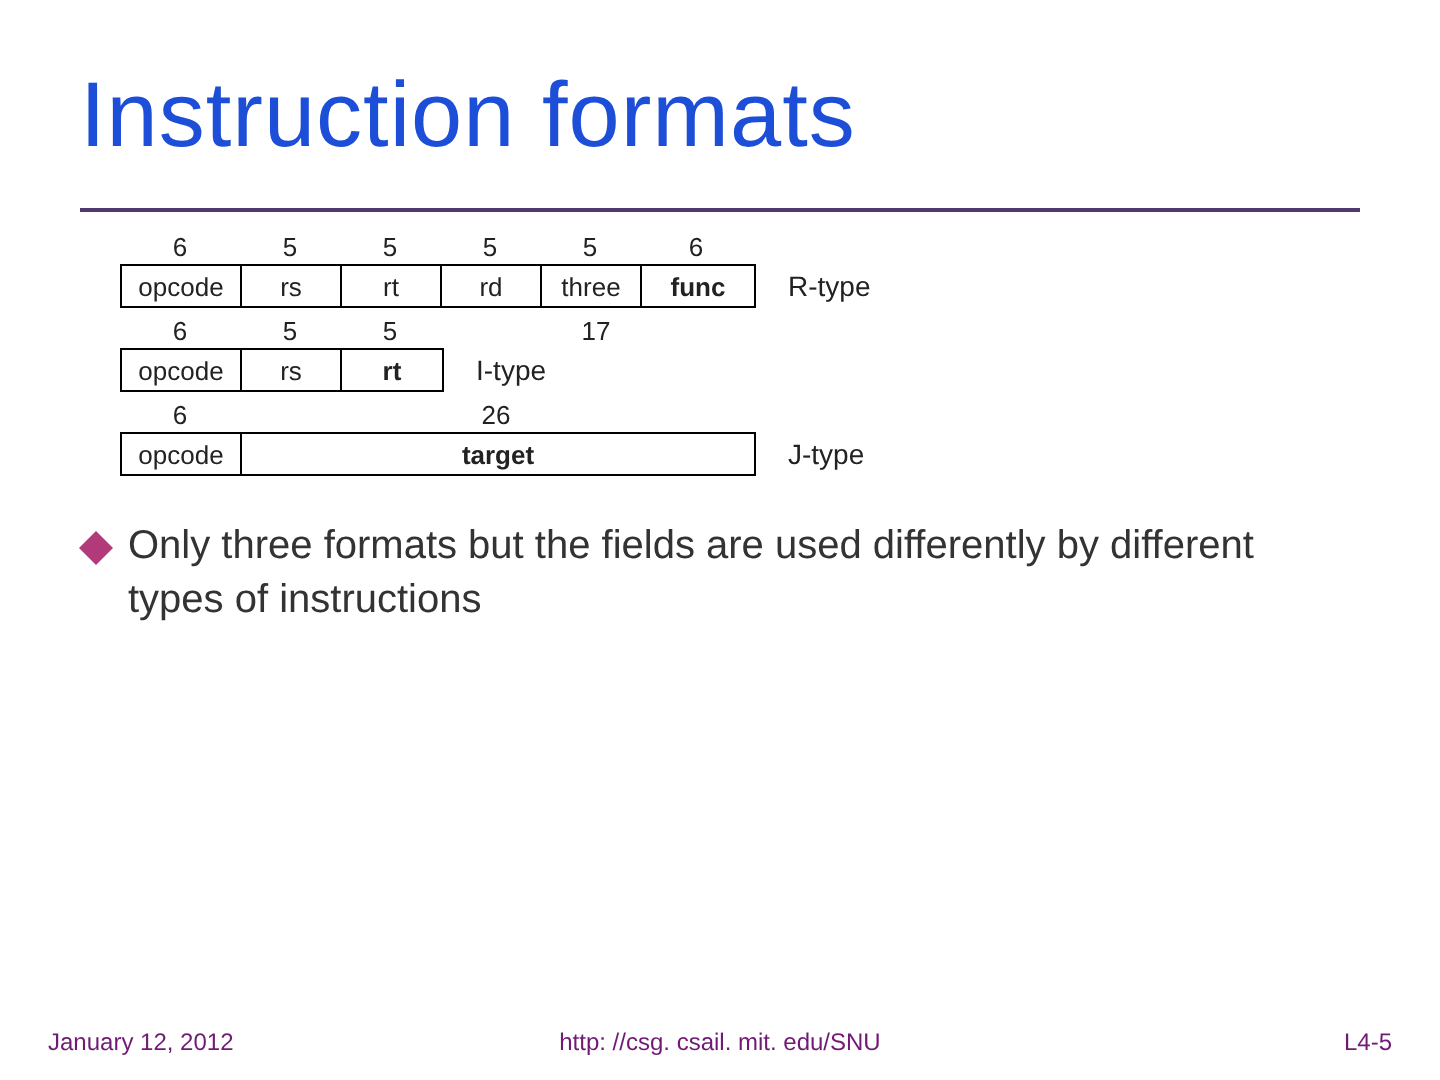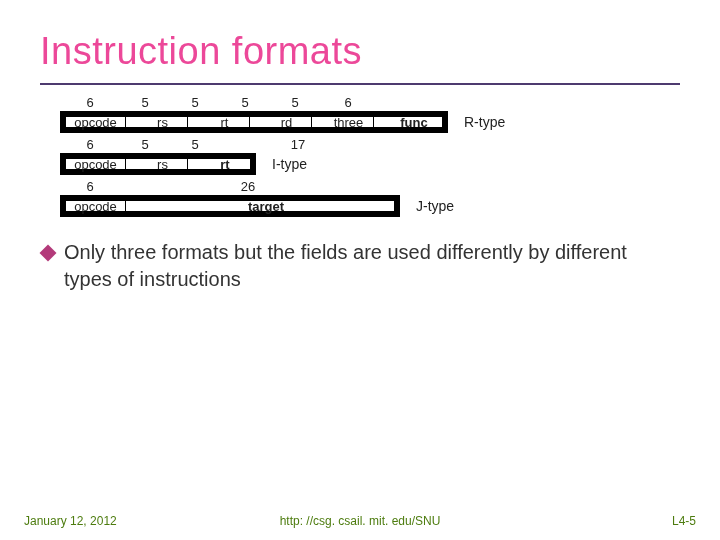--- a/index.html
+++ b/index.html
@@ -16,10 +16,10 @@
     height: 100%;
   }
   .title {
-    font-size: 38px;
-    color: #ec4899;
+    font-size: 46px;
+    color: #1d4ed8;
     font-weight: 400;
-    margin-bottom: 10px;
+    margin-bottom: 20px;
     letter-spacing: 0.5px;
   }
   .rule {

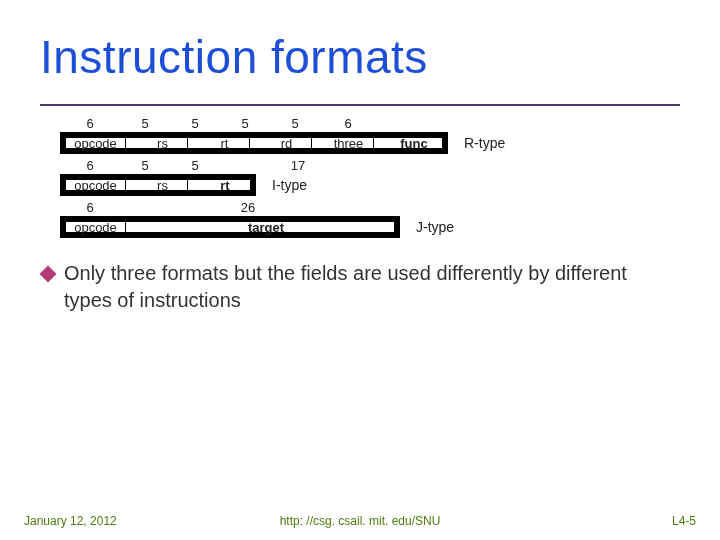--- a/index.html
+++ b/index.html
@@ -39,7 +39,7 @@
     margin: 0;
   }
   .num-row { height: 18px; }
-  .field-row { height: 22px; border: 6px solid #000000; width: fit-content; gap: 12px; }
+  .field-row { height: 22px; border: 1px solid #000000; width: fit-content; }
   .group { margin-bottom: 2px; }
   .num {
     text-align: center;

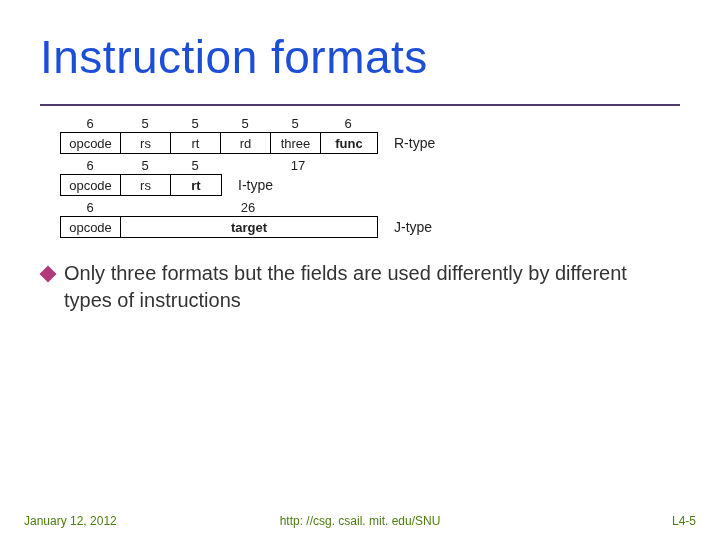--- a/index.html
+++ b/index.html
@@ -105,7 +105,7 @@
     align-items: flex-end;
     padding: 0 24px;
     font-size: 12px;
-    color: #4d7c0f;
+    color: #701a75;
   }
   .footer .center {
     position: absolute;

